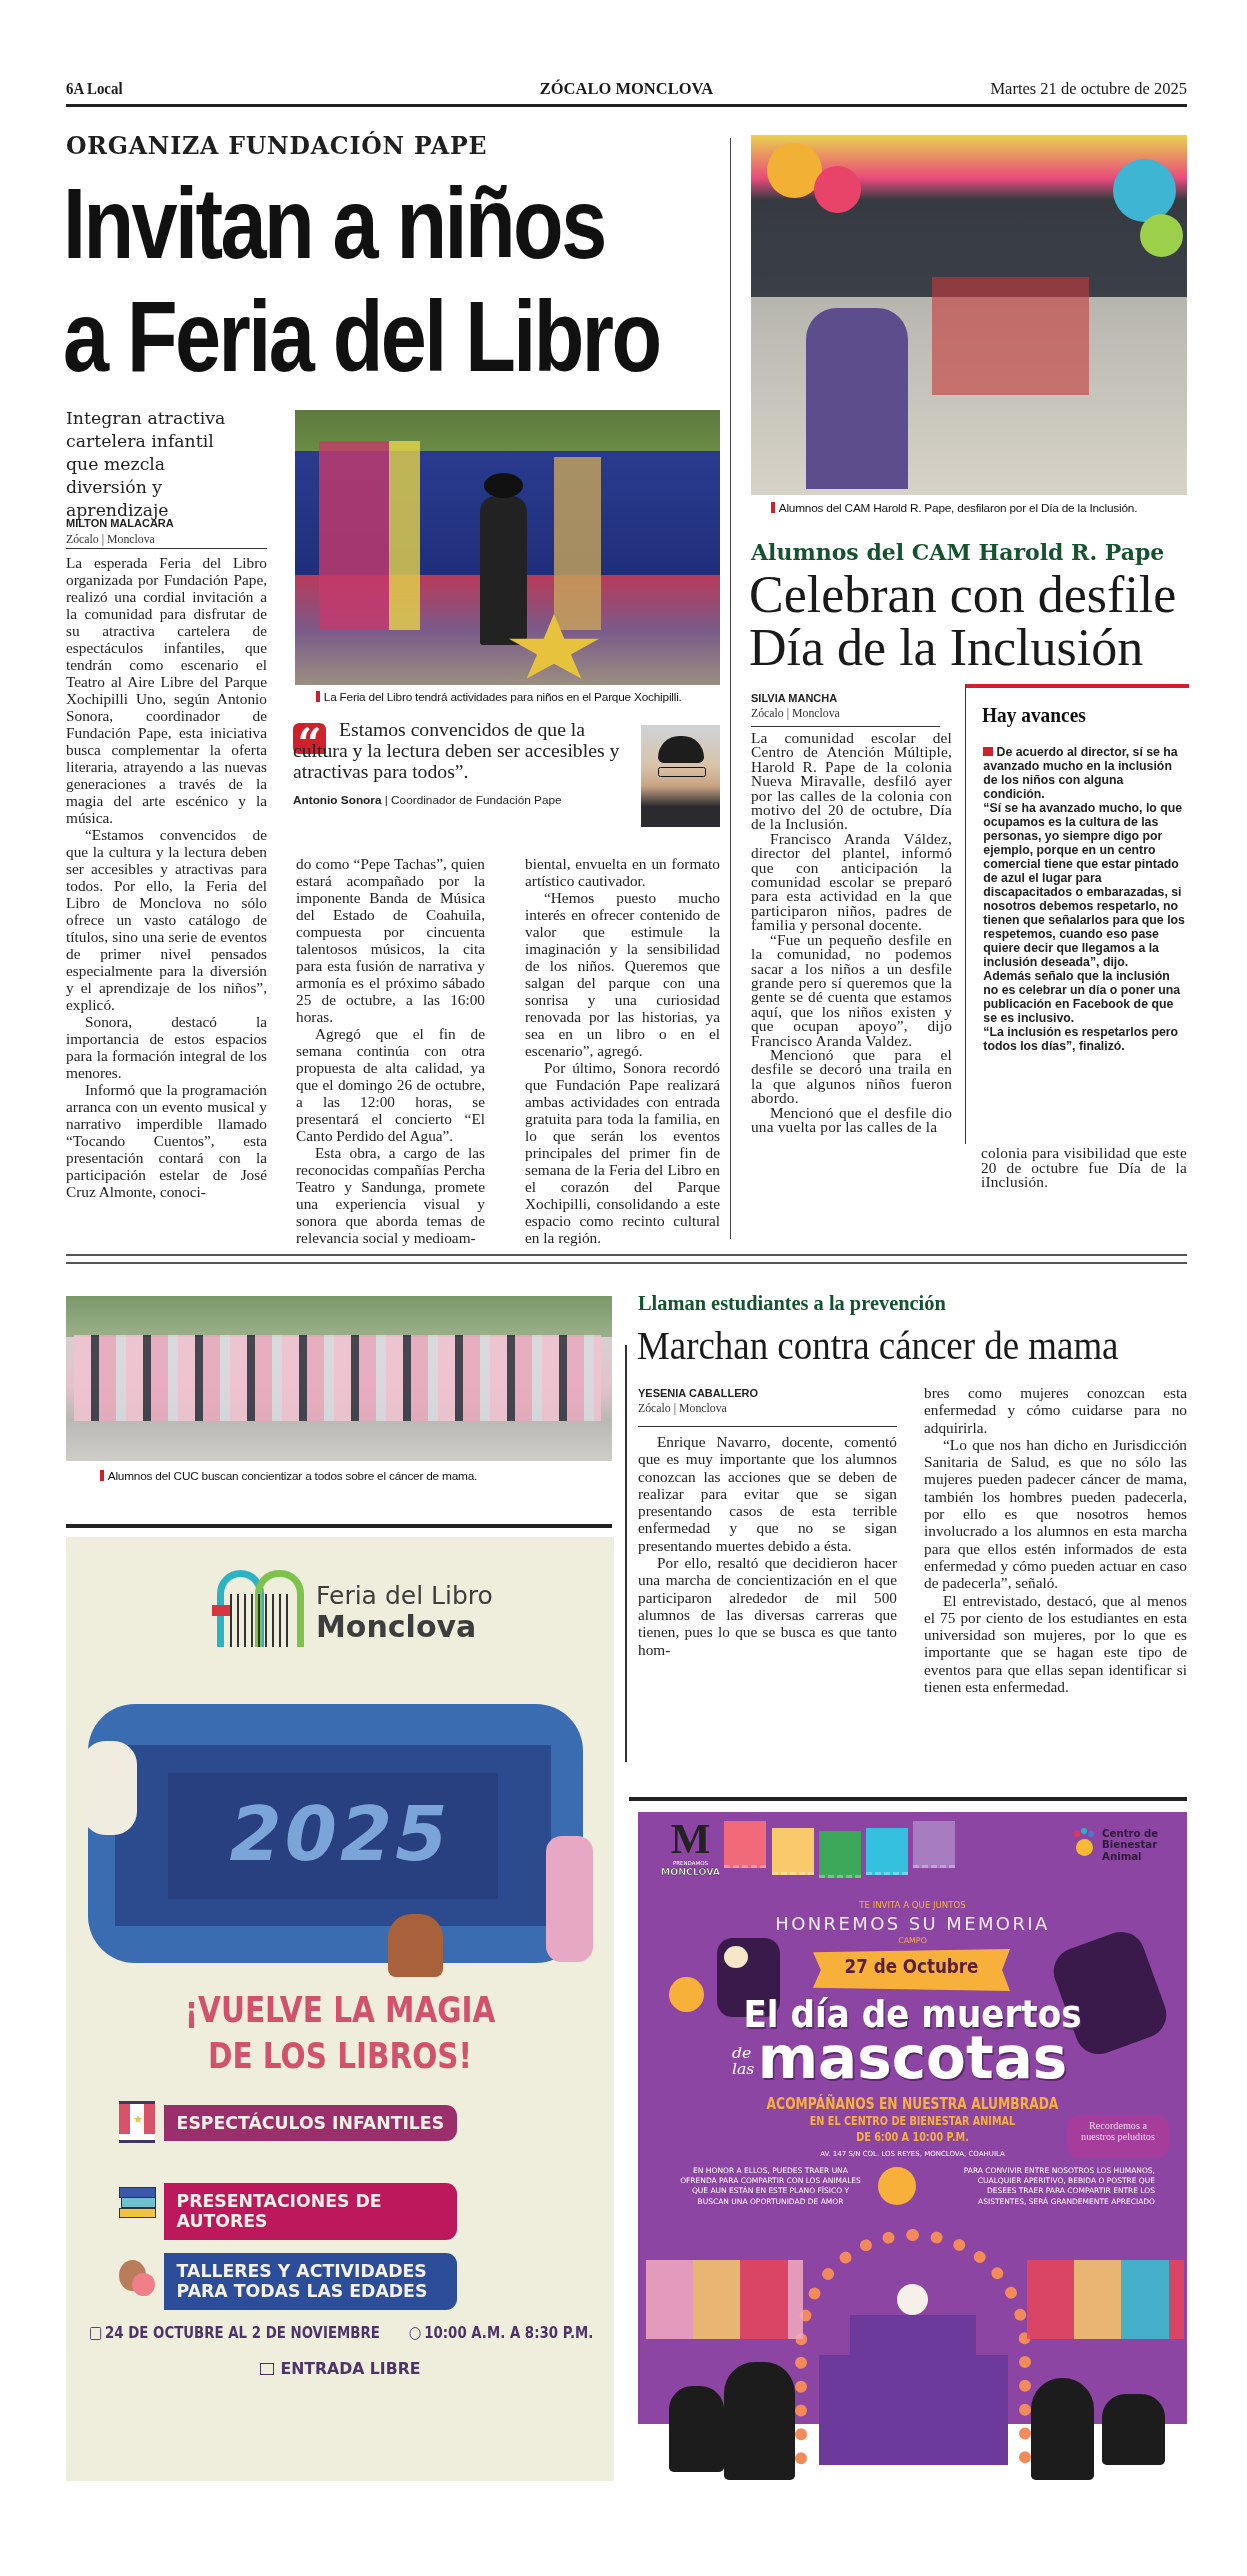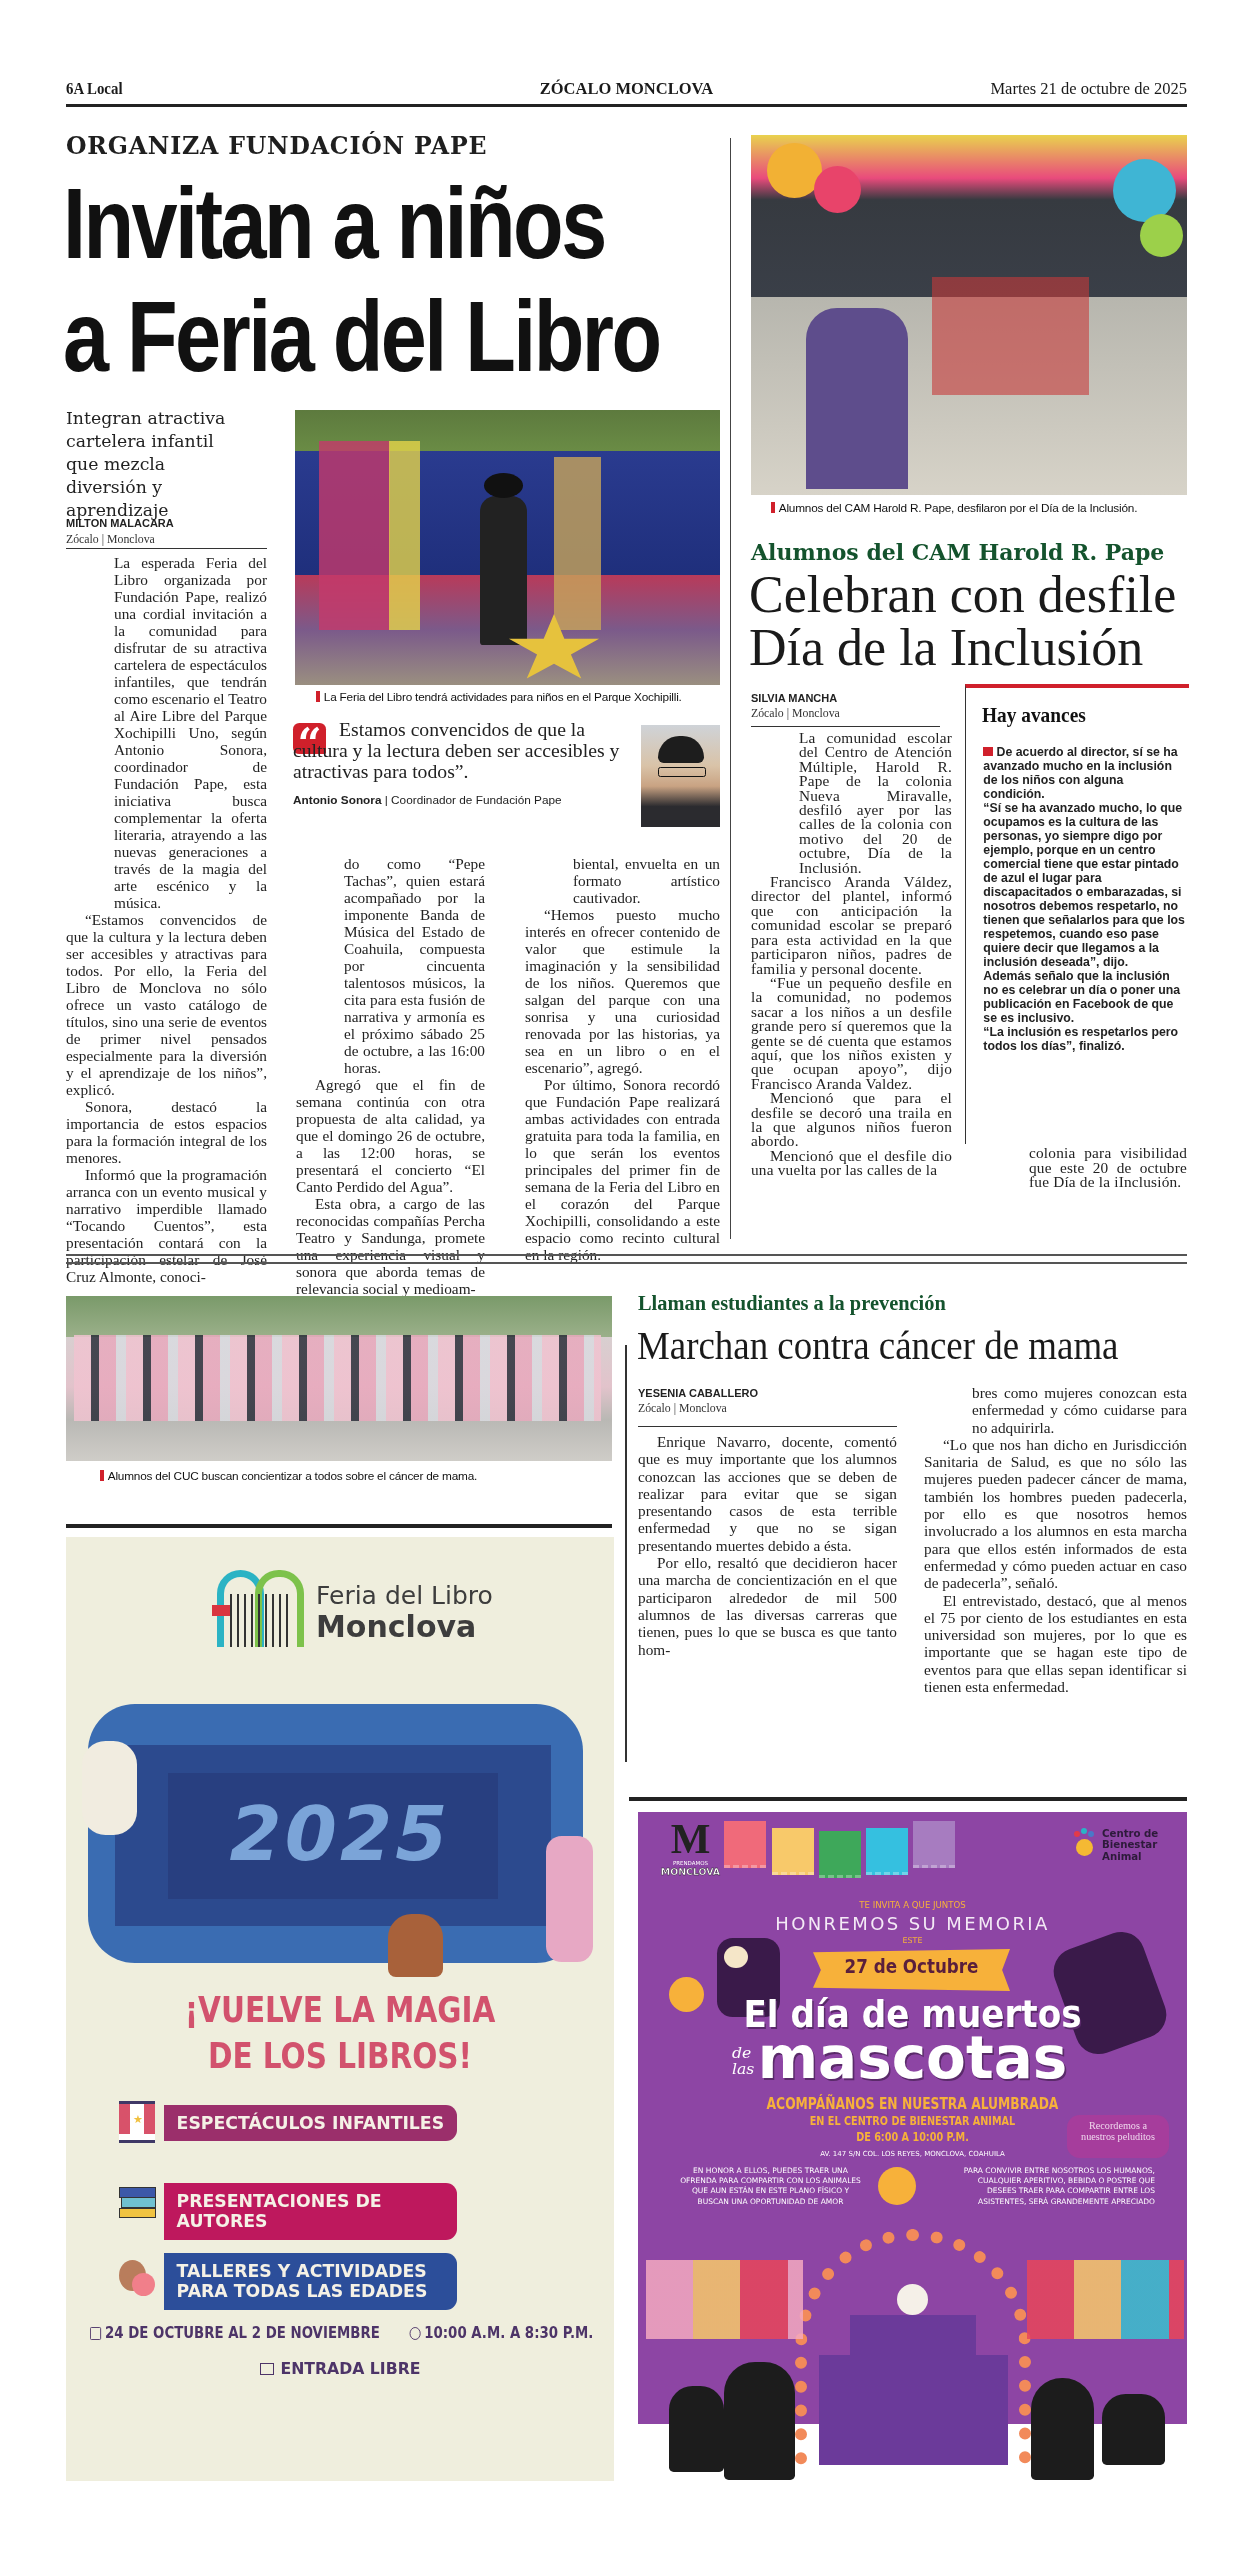--- a/index.html
+++ b/index.html
@@ -19,7 +19,7 @@
   .bysub { font-family:"Liberation Serif",serif; font-size:11.8px; color:#333; }
   .bodytext { font-family:"Liberation Serif",serif; font-size:15.3px; line-height:17px; color:#222; text-align:justify; hyphens:auto; }
   .bodytext p { margin:0; text-indent:19px; }
-  .bodytext p.first { text-indent:0;margin-left:48px; }
+  .bodytext p.first { text-indent:0; }
 
   .photo { background:#999; overflow:hidden; }
   .caption { font-family:"Liberation Sans",sans-serif; font-size:11.8px; color:#111; letter-spacing:-0.2px; white-space:nowrap;padding-left:20px; }

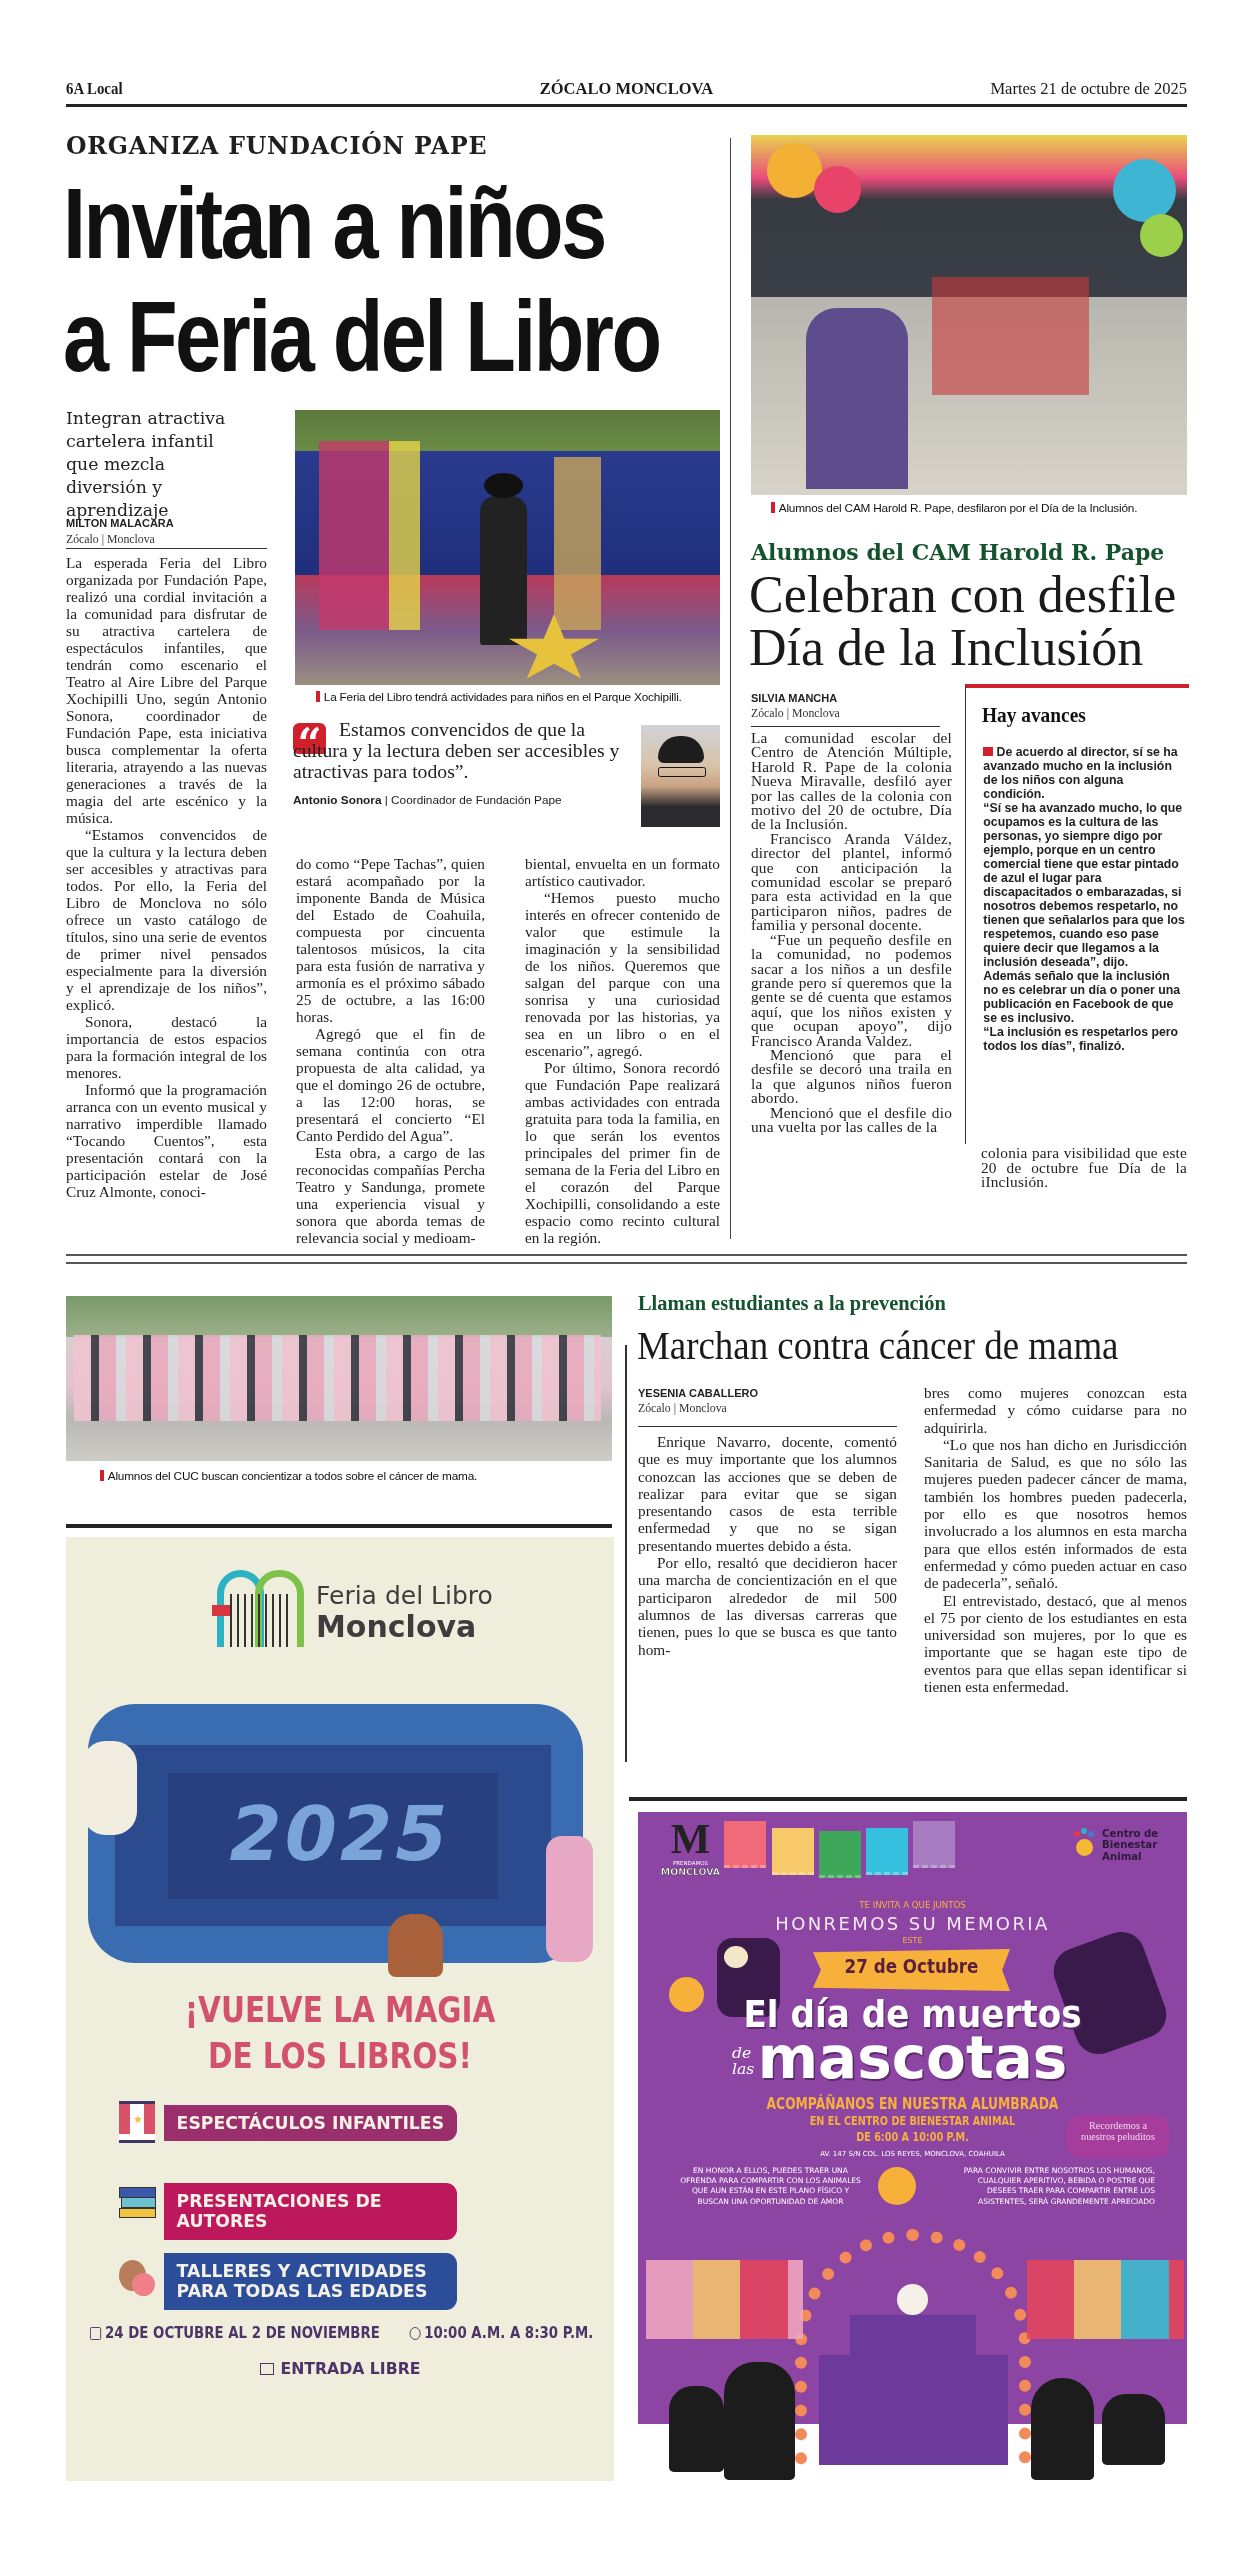--- a/index.html
+++ b/index.html
@@ -258,7 +258,7 @@
 
   <div class="abs" style="left:0;top:88px;width:549px;text-align:center;font-family:'DejaVu Sans',sans-serif;font-size:8.6px;color:#f7b13a;">TE INVITA A QUE JUNTOS</div>
   <div class="abs" style="left:0;top:101px;width:549px;text-align:center;font-family:'DejaVu Sans',sans-serif;font-size:18px;letter-spacing:2.4px;color:#f4eaf6;">HONREMOS SU MEMORIA</div>
-  <div class="abs" style="left:0;top:124px;width:549px;text-align:center;font-family:'DejaVu Sans',sans-serif;font-size:7.9px;color:#f7b13a;">ESTE</div>
+  <div class="abs" style="left:0;top:124px;width:549px;text-align:center;font-family:'DejaVu Sans',sans-serif;font-size:7.9px;color:#f7b13a;">CAMPO</div>
   <div class="abs" style="left:175px;top:137px;width:197px;height:42px;background:#f7b13a;clip-path:polygon(0 8%,100% 0,96% 50%,100% 100%,0 92%,4% 50%);"></div>
   <div class="abs" style="left:175px;top:143px;width:197px;text-align:center;font-family:'DejaVu Sans',sans-serif;font-weight:bold;font-size:19.7px;color:#5a1f3c;transform:scaleX(.85);">27 de Octubre</div>
 

